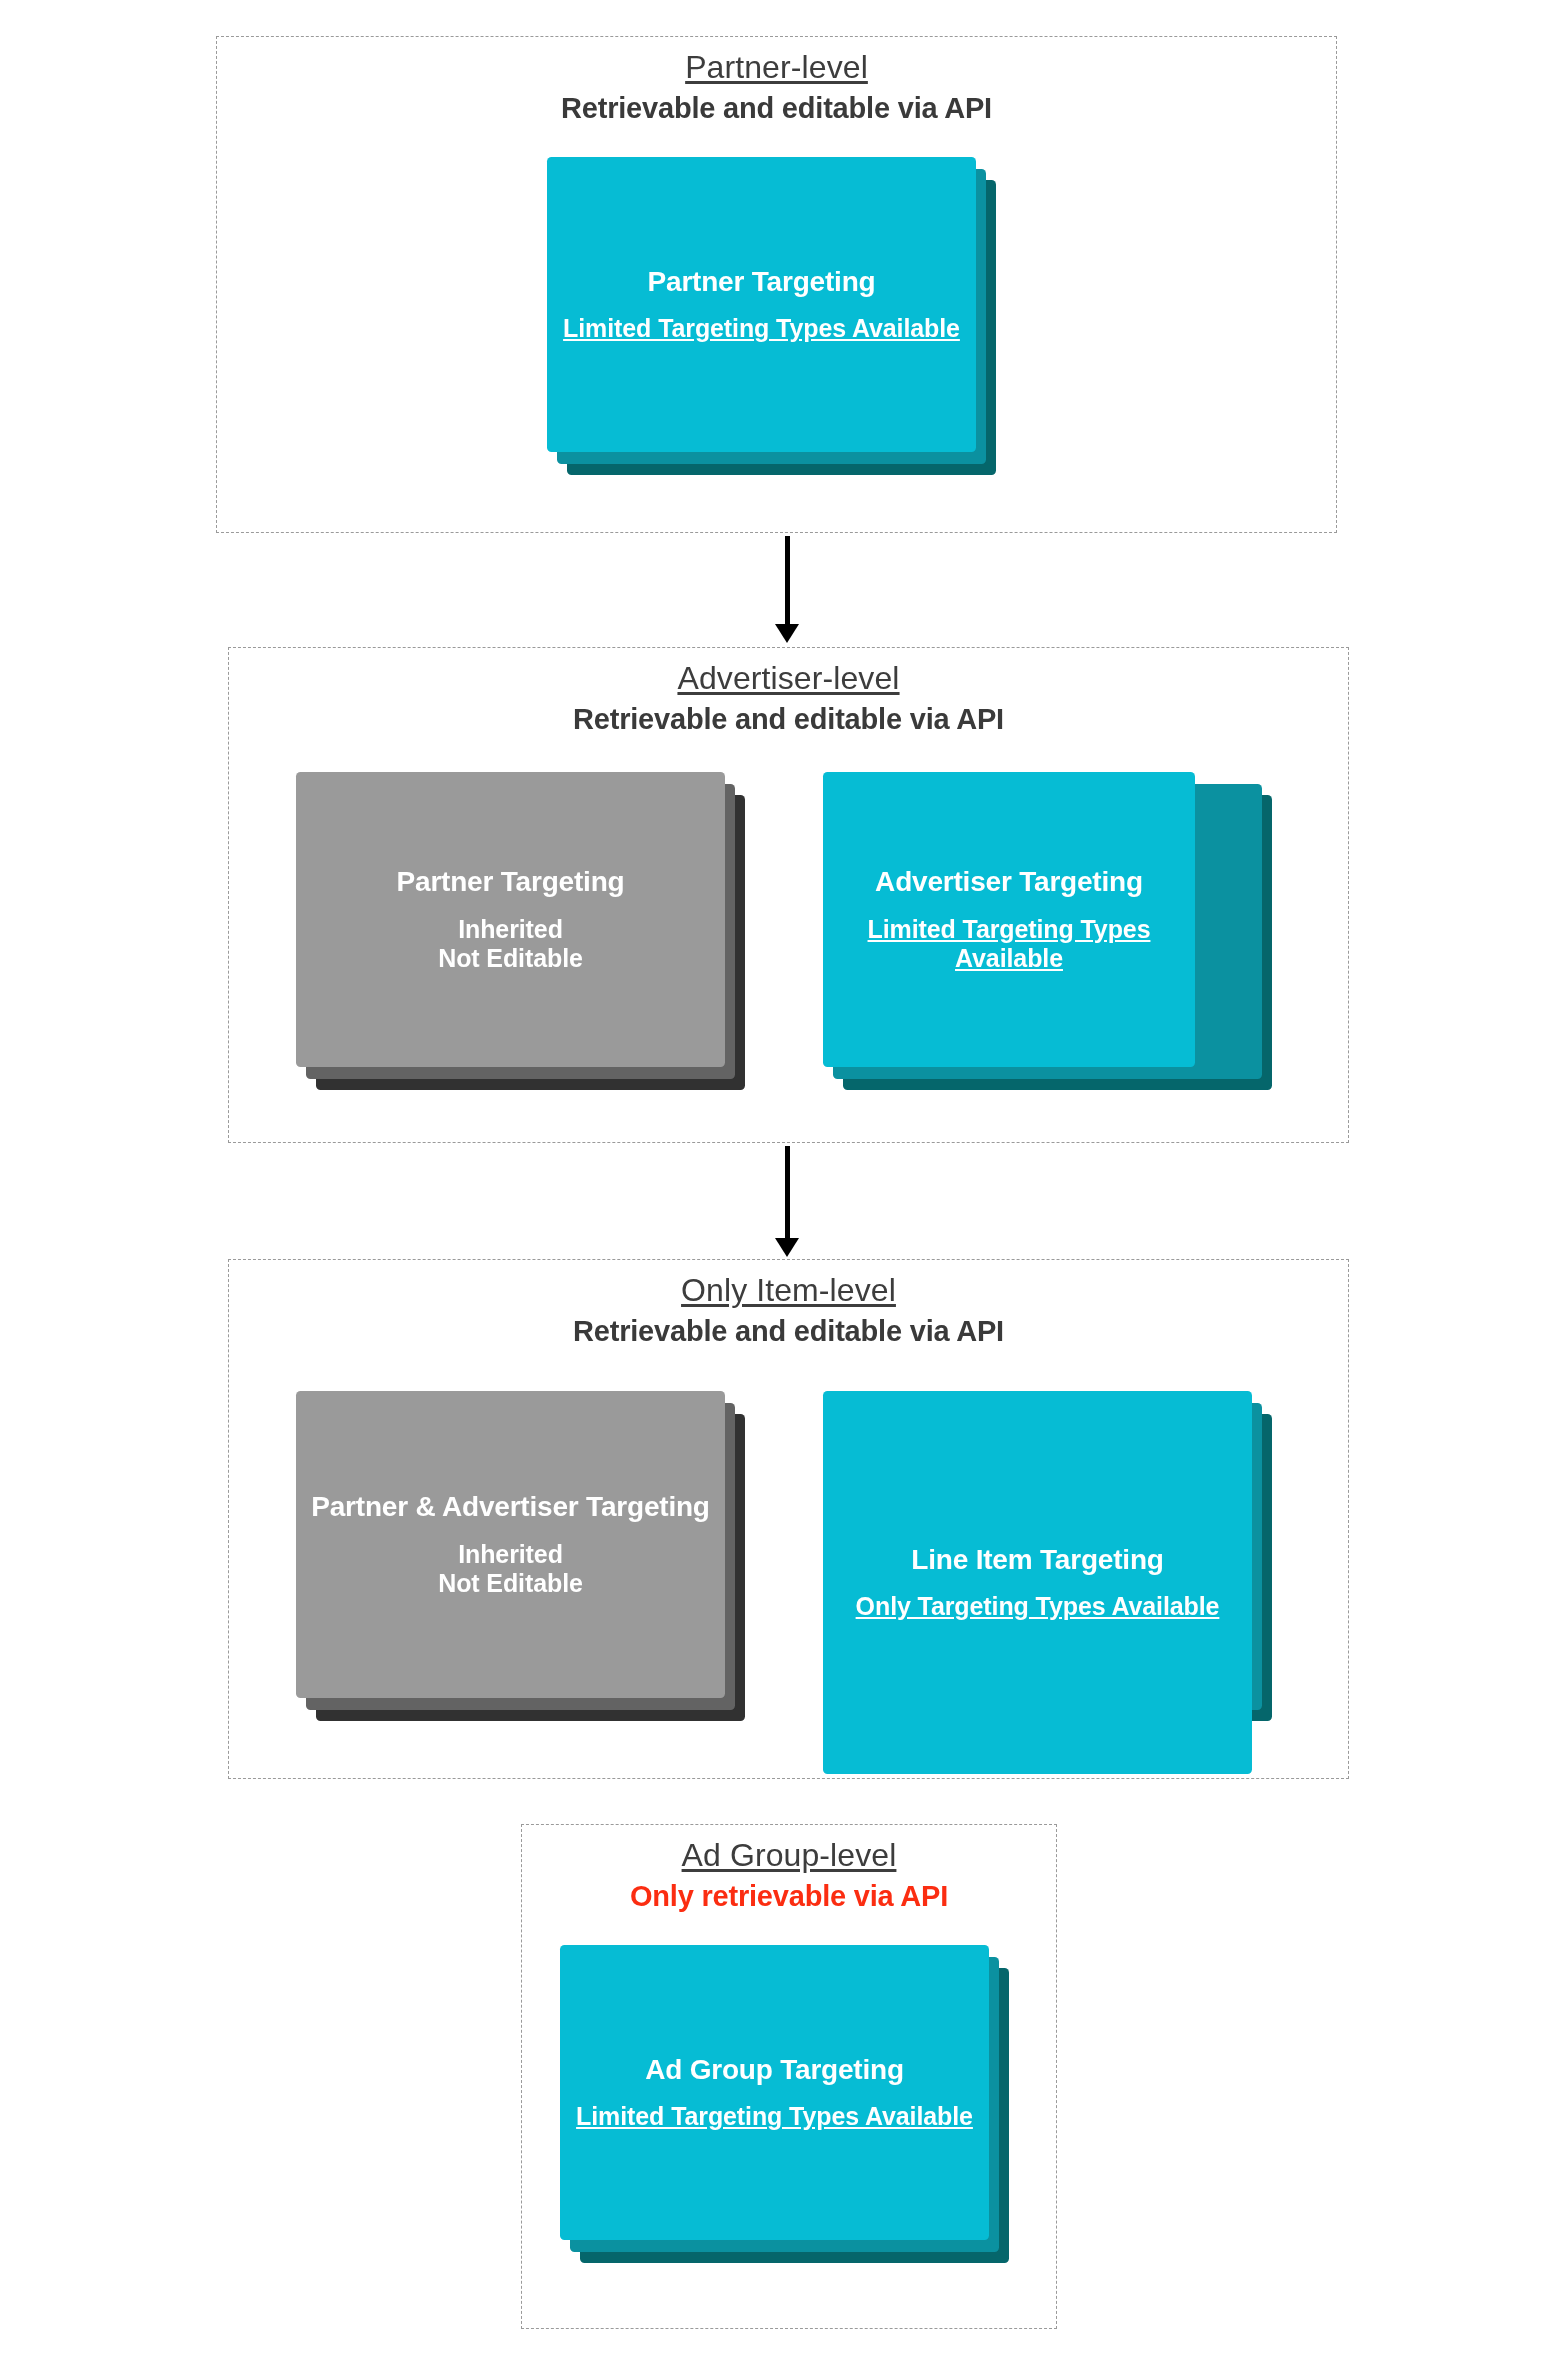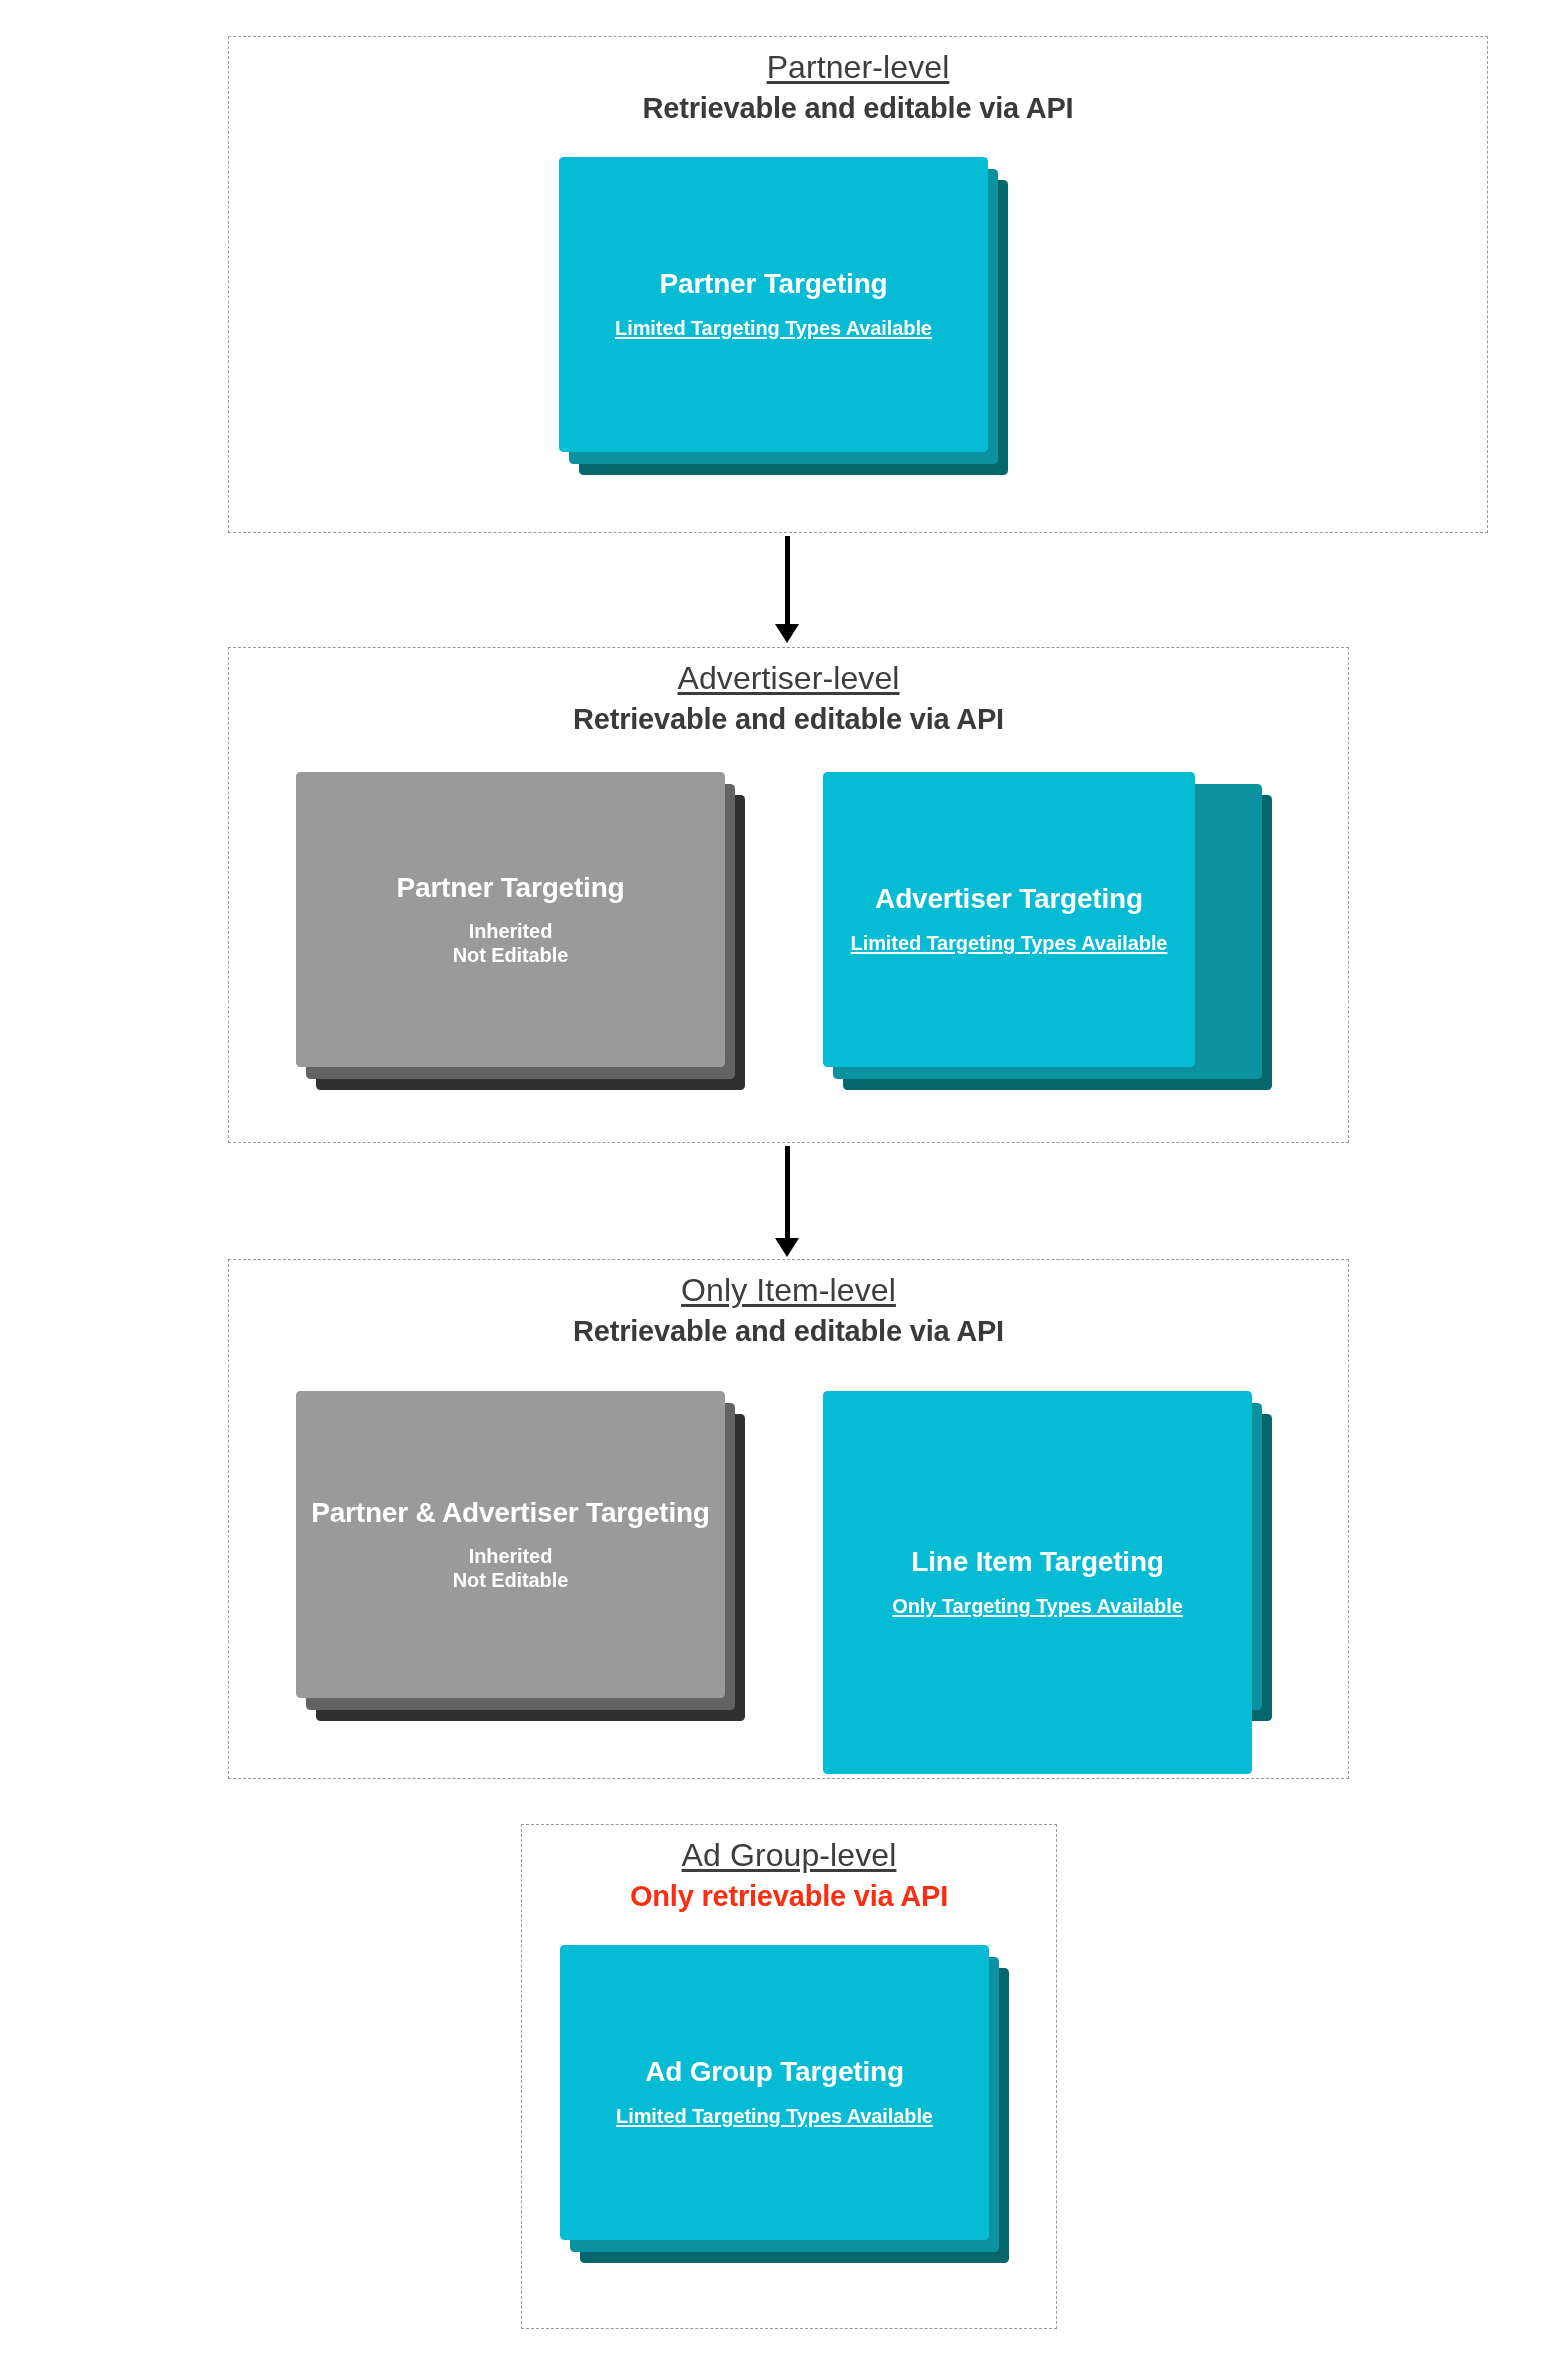--- a/index.html
+++ b/index.html
@@ -136,7 +136,7 @@
 </head>
 <body>
 
-<div class="level-box" style="left:228px; top:36px; width:1260px; height:497px;">
+<div class="level-box" style="left:216px; top:36px; width:1121px; height:497px;">
   <div class="level-title">Partner-level</div>
   <div class="level-subtitle">Retrievable and editable via API</div>
 

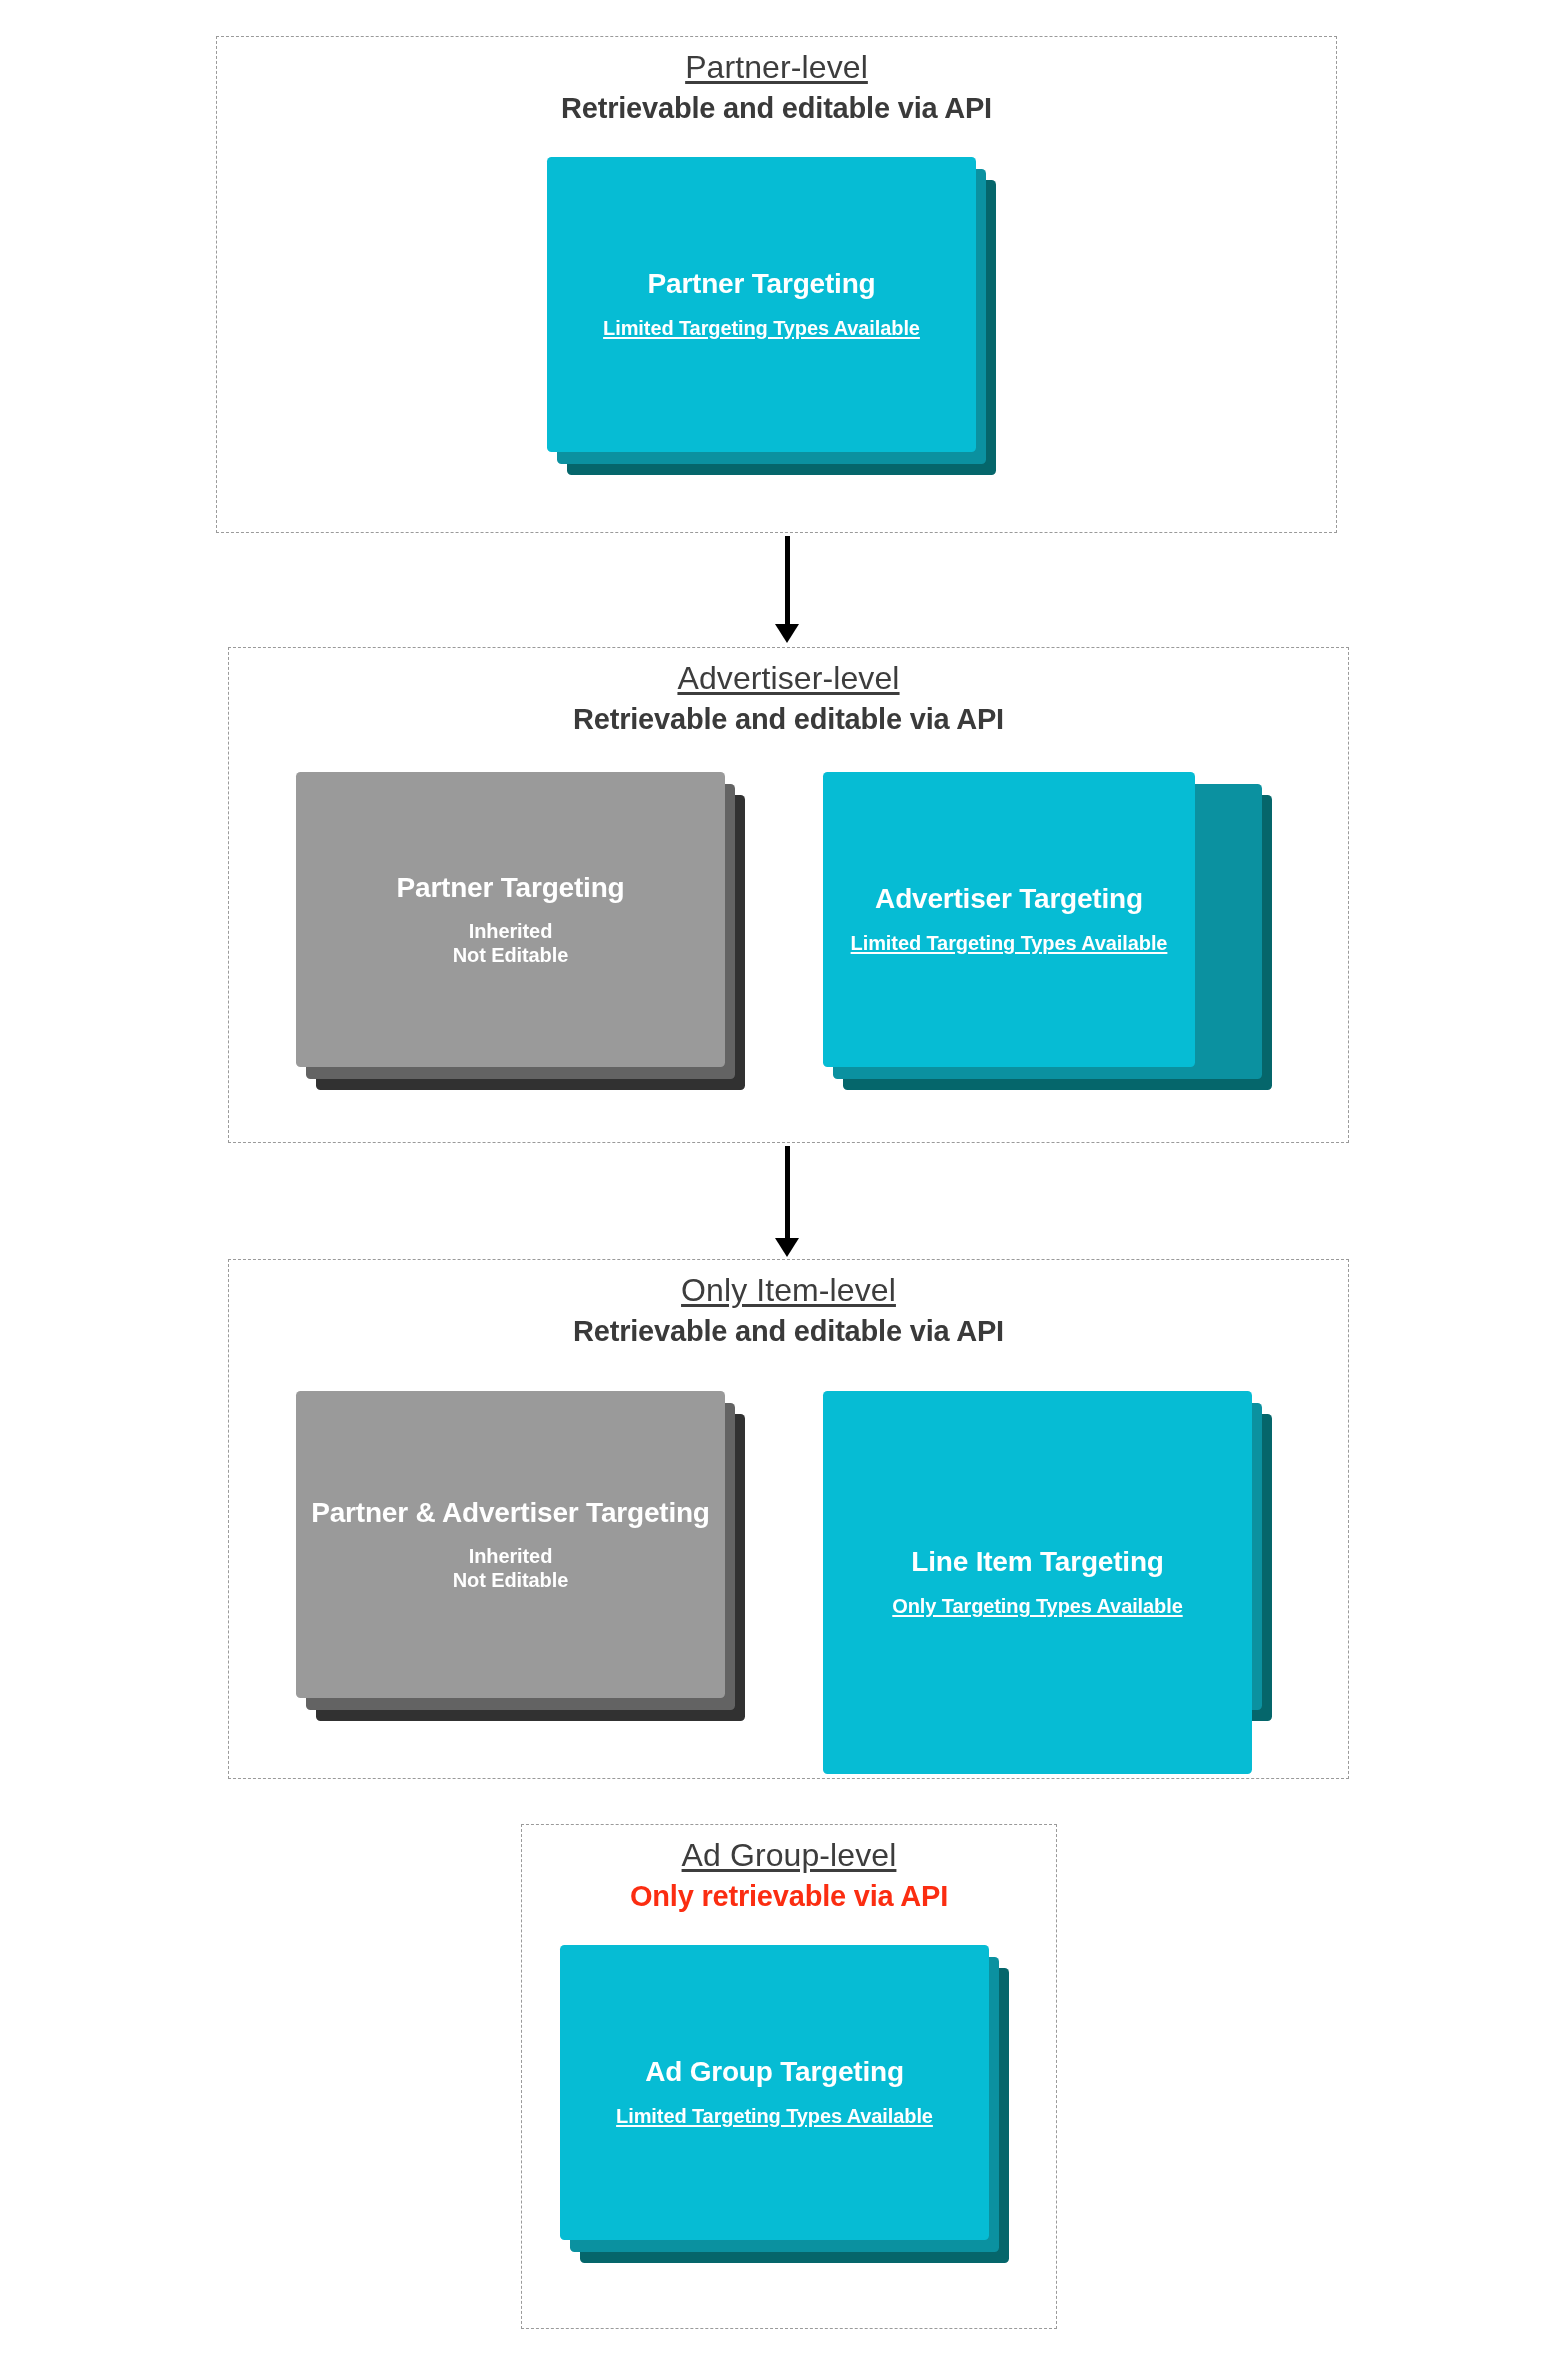--- a/index.html
+++ b/index.html
@@ -99,7 +99,7 @@
   .card-sub {
     color: #ffffff;
     font-weight: bold;
-    font-size: 20px;
+    font-size: 25px;
     line-height: 1.17;
     text-align: center;
     margin: 0;

